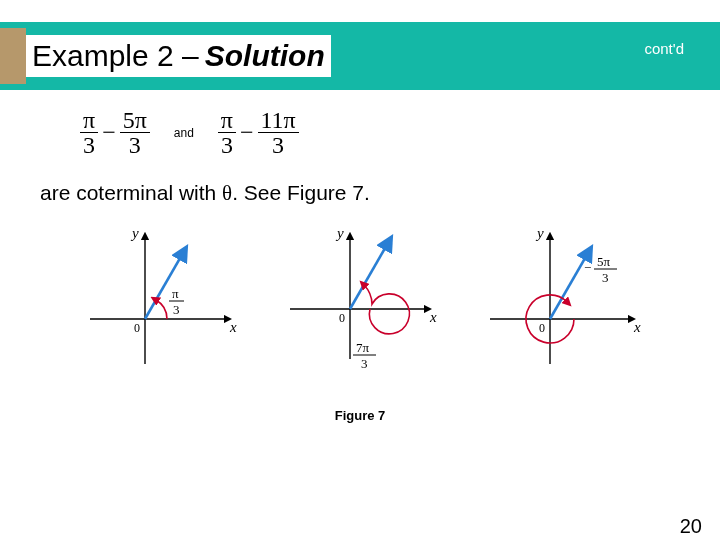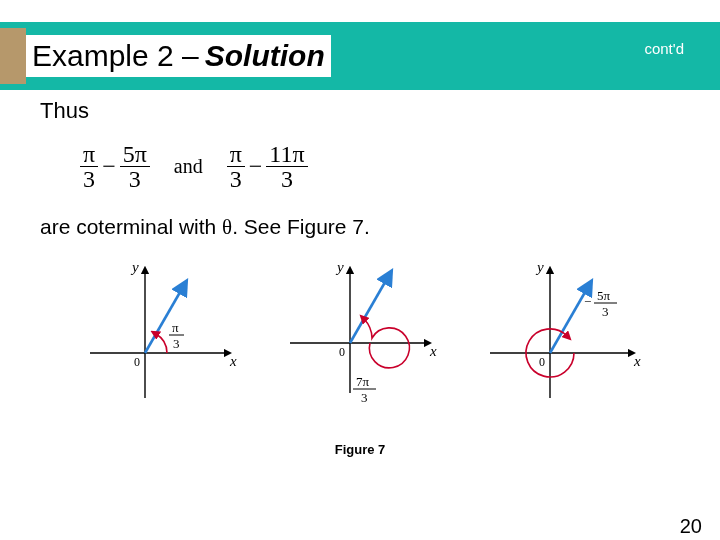--- a/index.html
+++ b/index.html
@@ -133,7 +133,6 @@
 <div class="contd">cont'd</div>
 
 <div class="content">
-  <div class="thus">Thus</div>
 
   <div class="eqrow">
     <span class="eq">

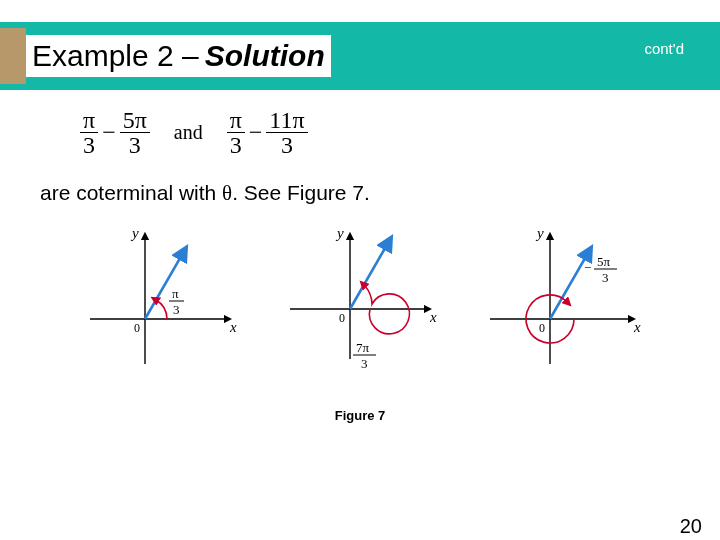--- a/index.html
+++ b/index.html
@@ -66,8 +66,7 @@
     margin: 10px 0 24px 40px;
   }
   .and {
-    font-size: 20px;
-    font-family: Liberation Serif, serif;
+    font-size: 12px;
   }
   .coterminal {
     font-size: 21px;

